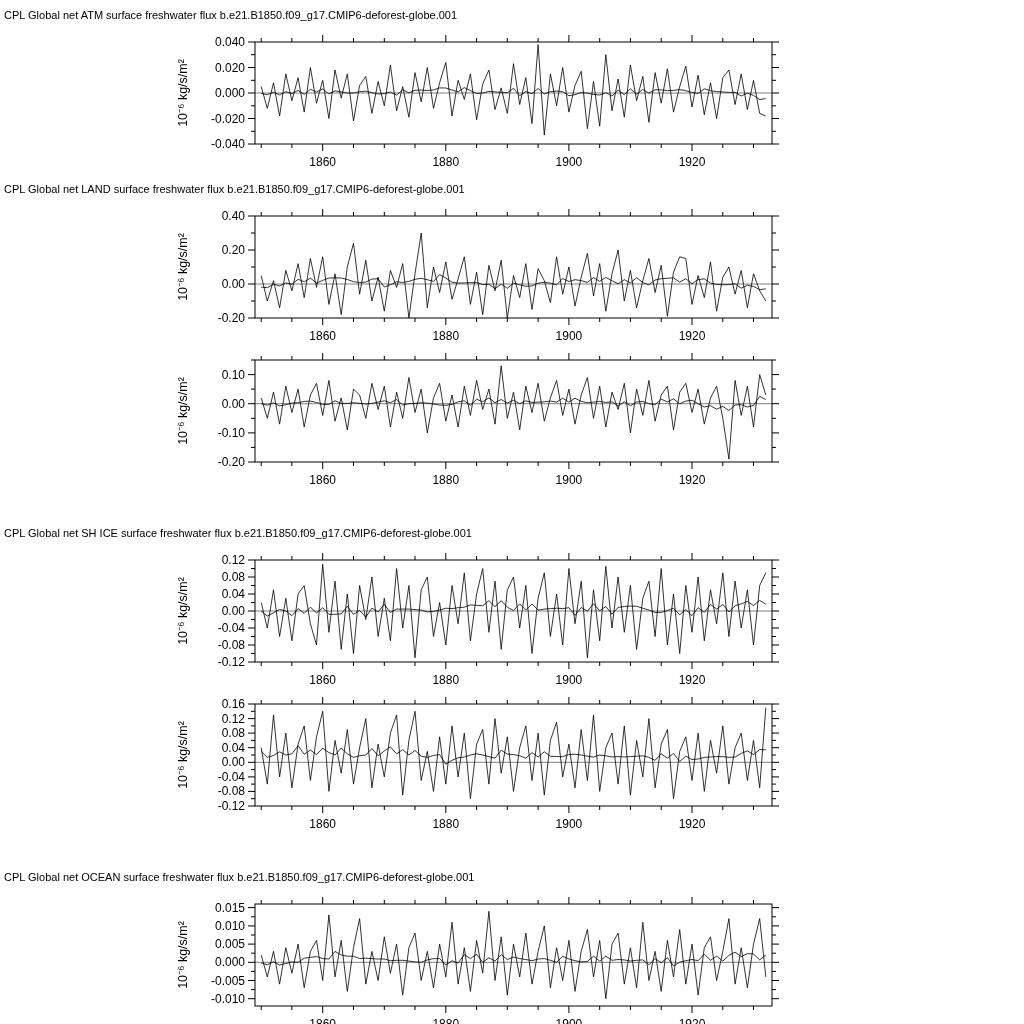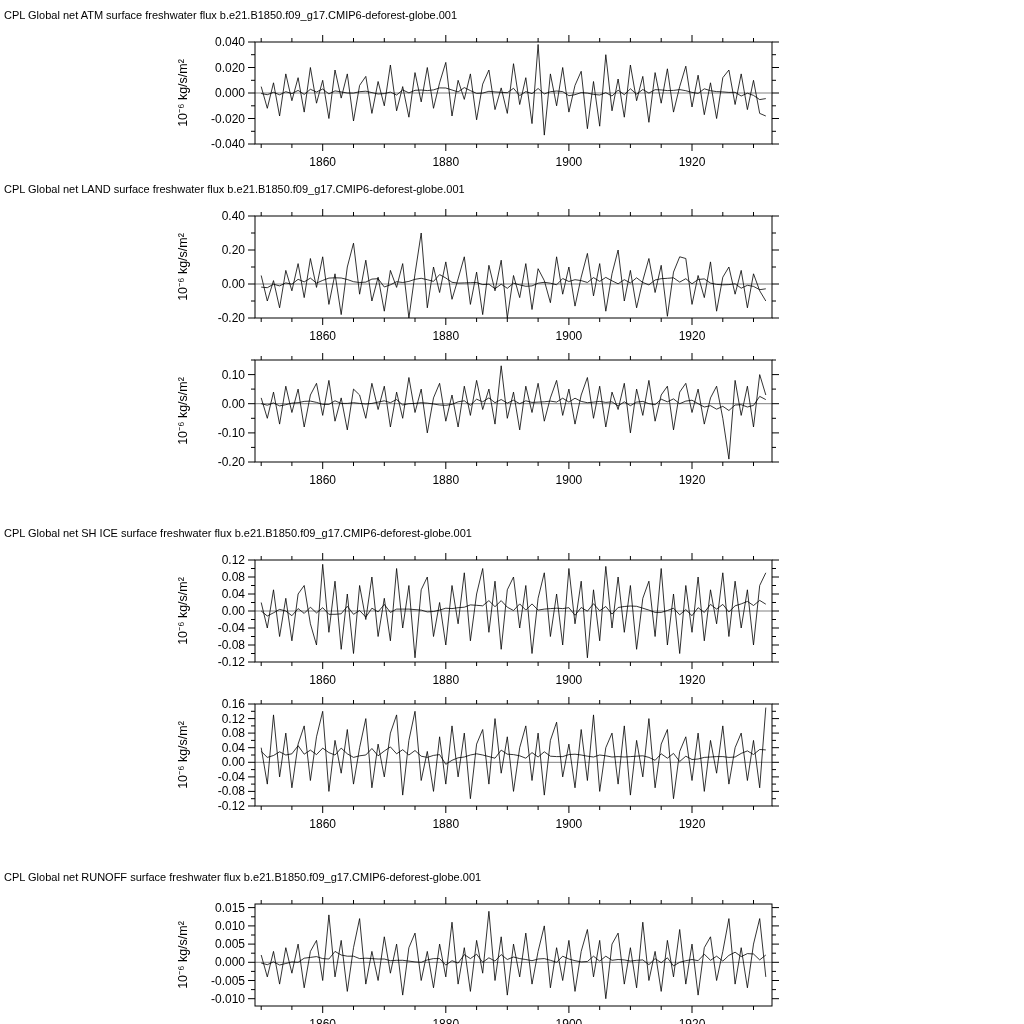--- a/index.html
+++ b/index.html
@@ -409,7 +409,7 @@
     </section>
 
     <section class="panel">
-      <h2 class="ptitle">CPL Global net RUNOFF surface freshwater flux b.e21.B1850.f09_g17.CMIP6-deforest-globe.001</h2>
+      <h2 class="ptitle">CPL Global net OCEAN surface freshwater flux b.e21.B1850.f09_g17.CMIP6-deforest-globe.001</h2>
       <svg class="plot" width="1024" height="148" viewBox="0 0 1024 148">
         <g stroke="#000000" stroke-width="1">
           <line x1="261.2" x2="261.2" y1="112" y2="116"></line>

